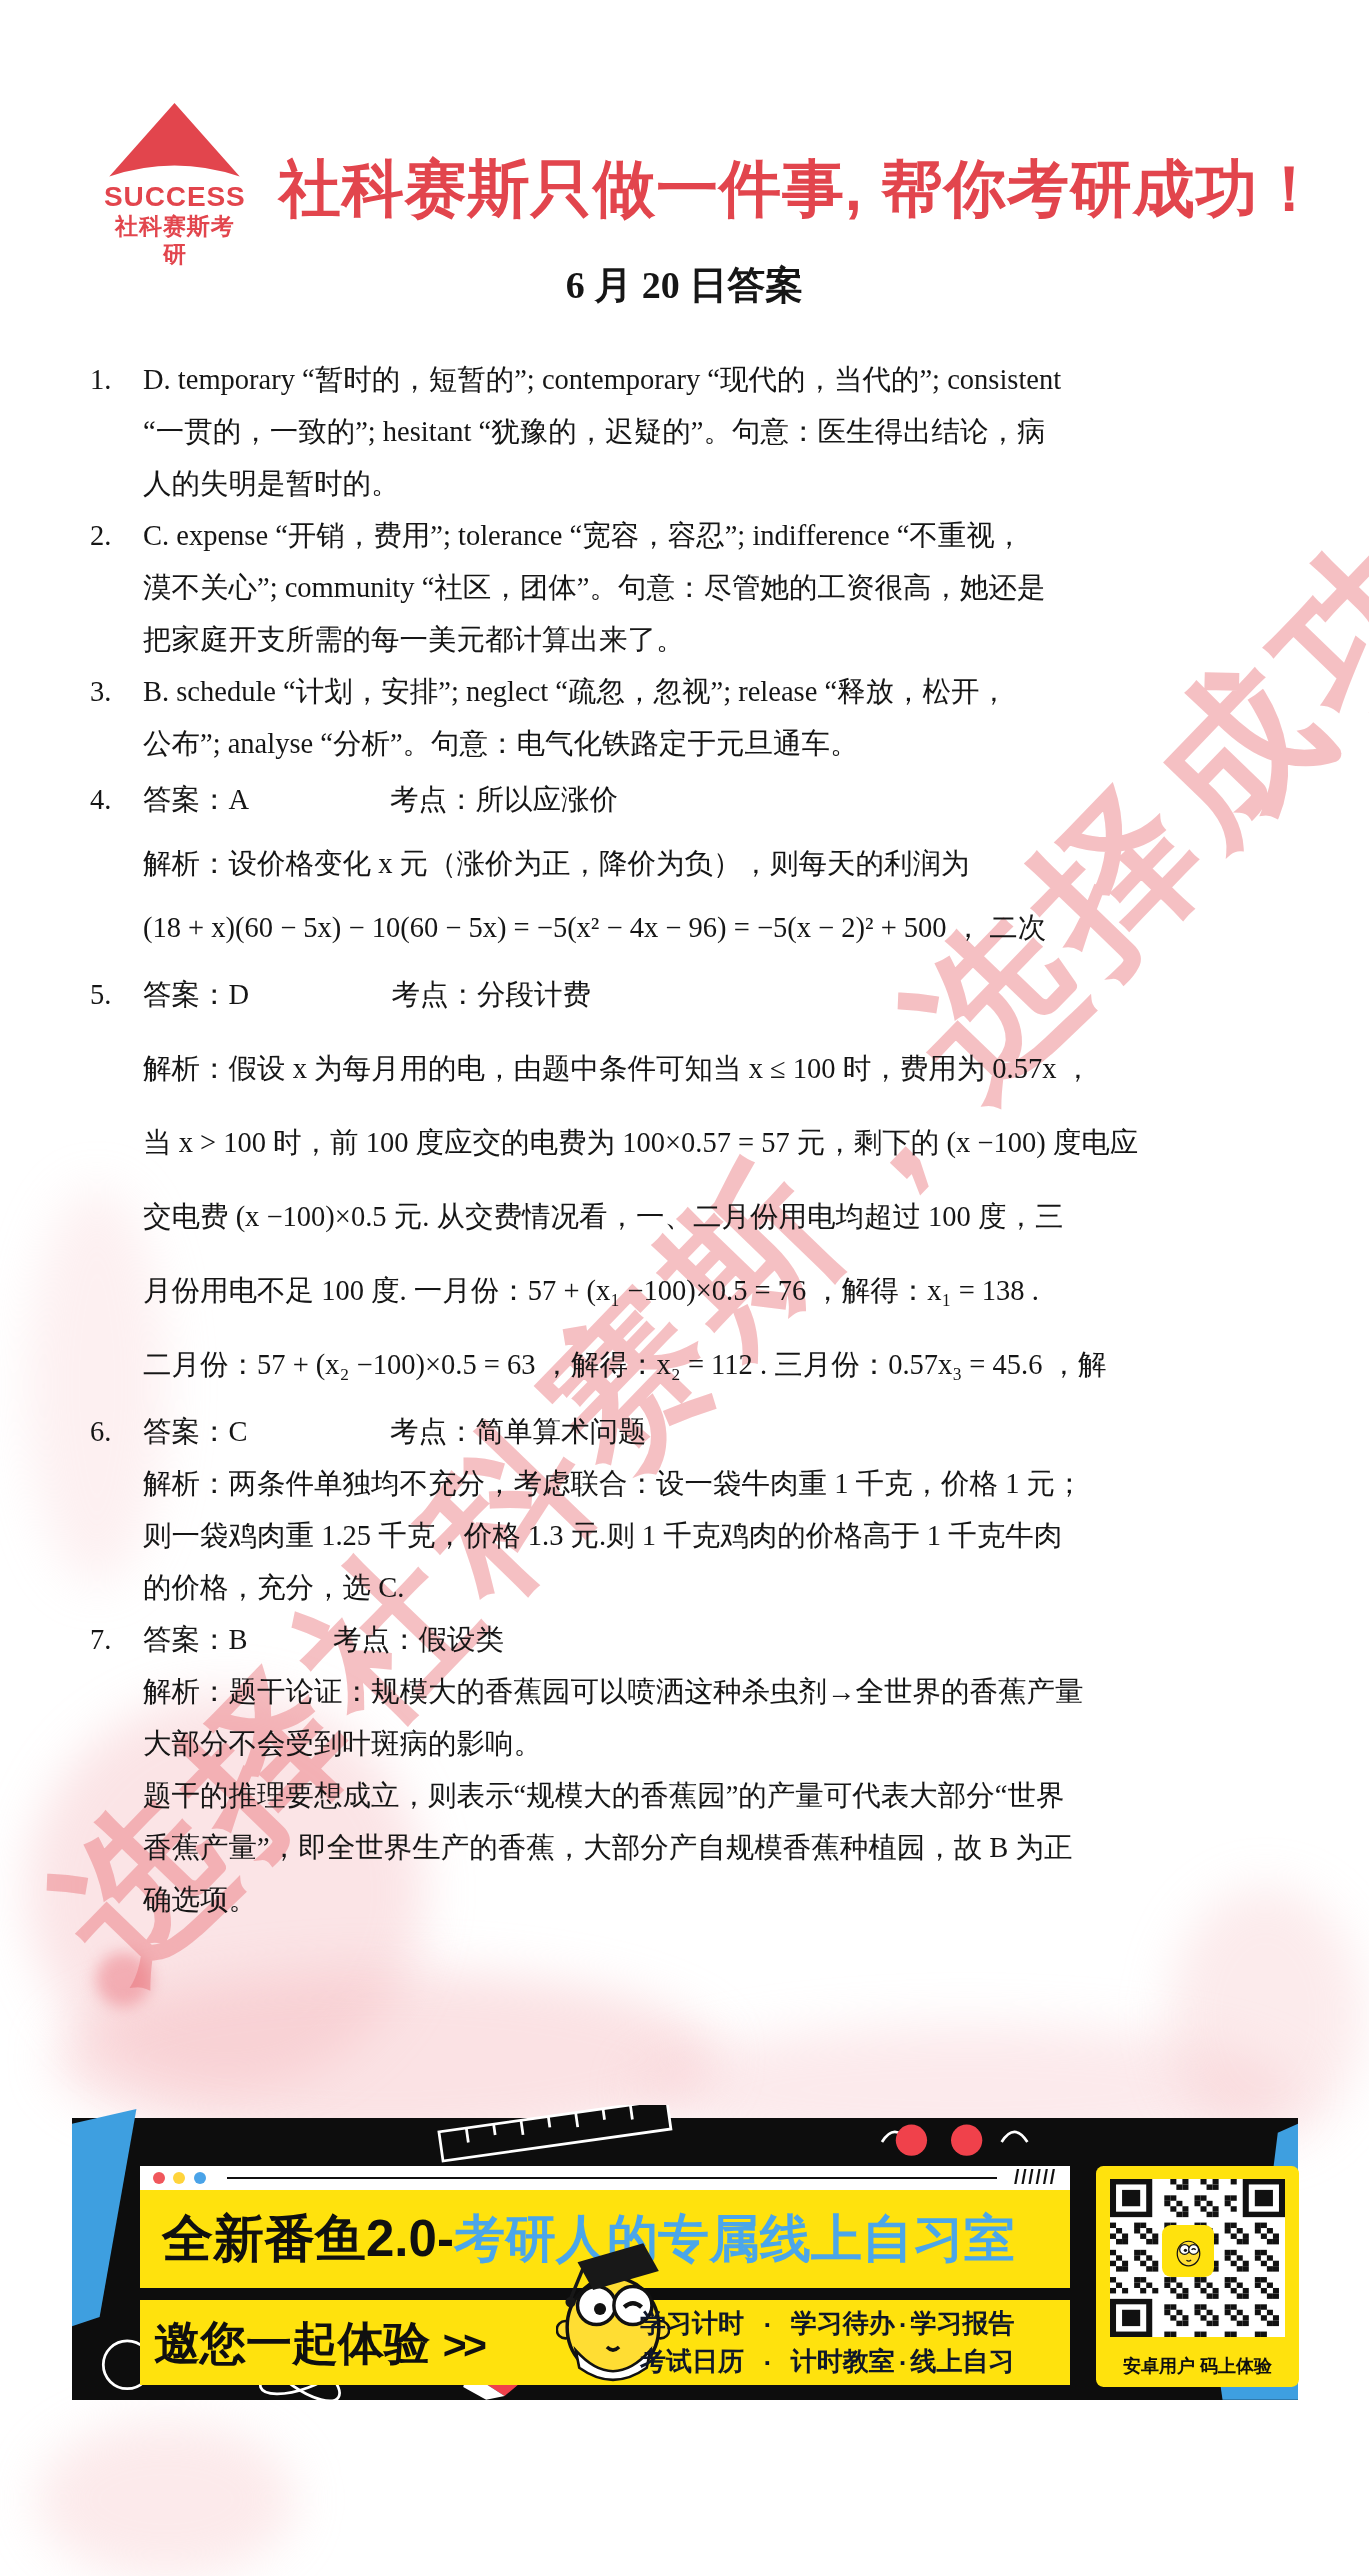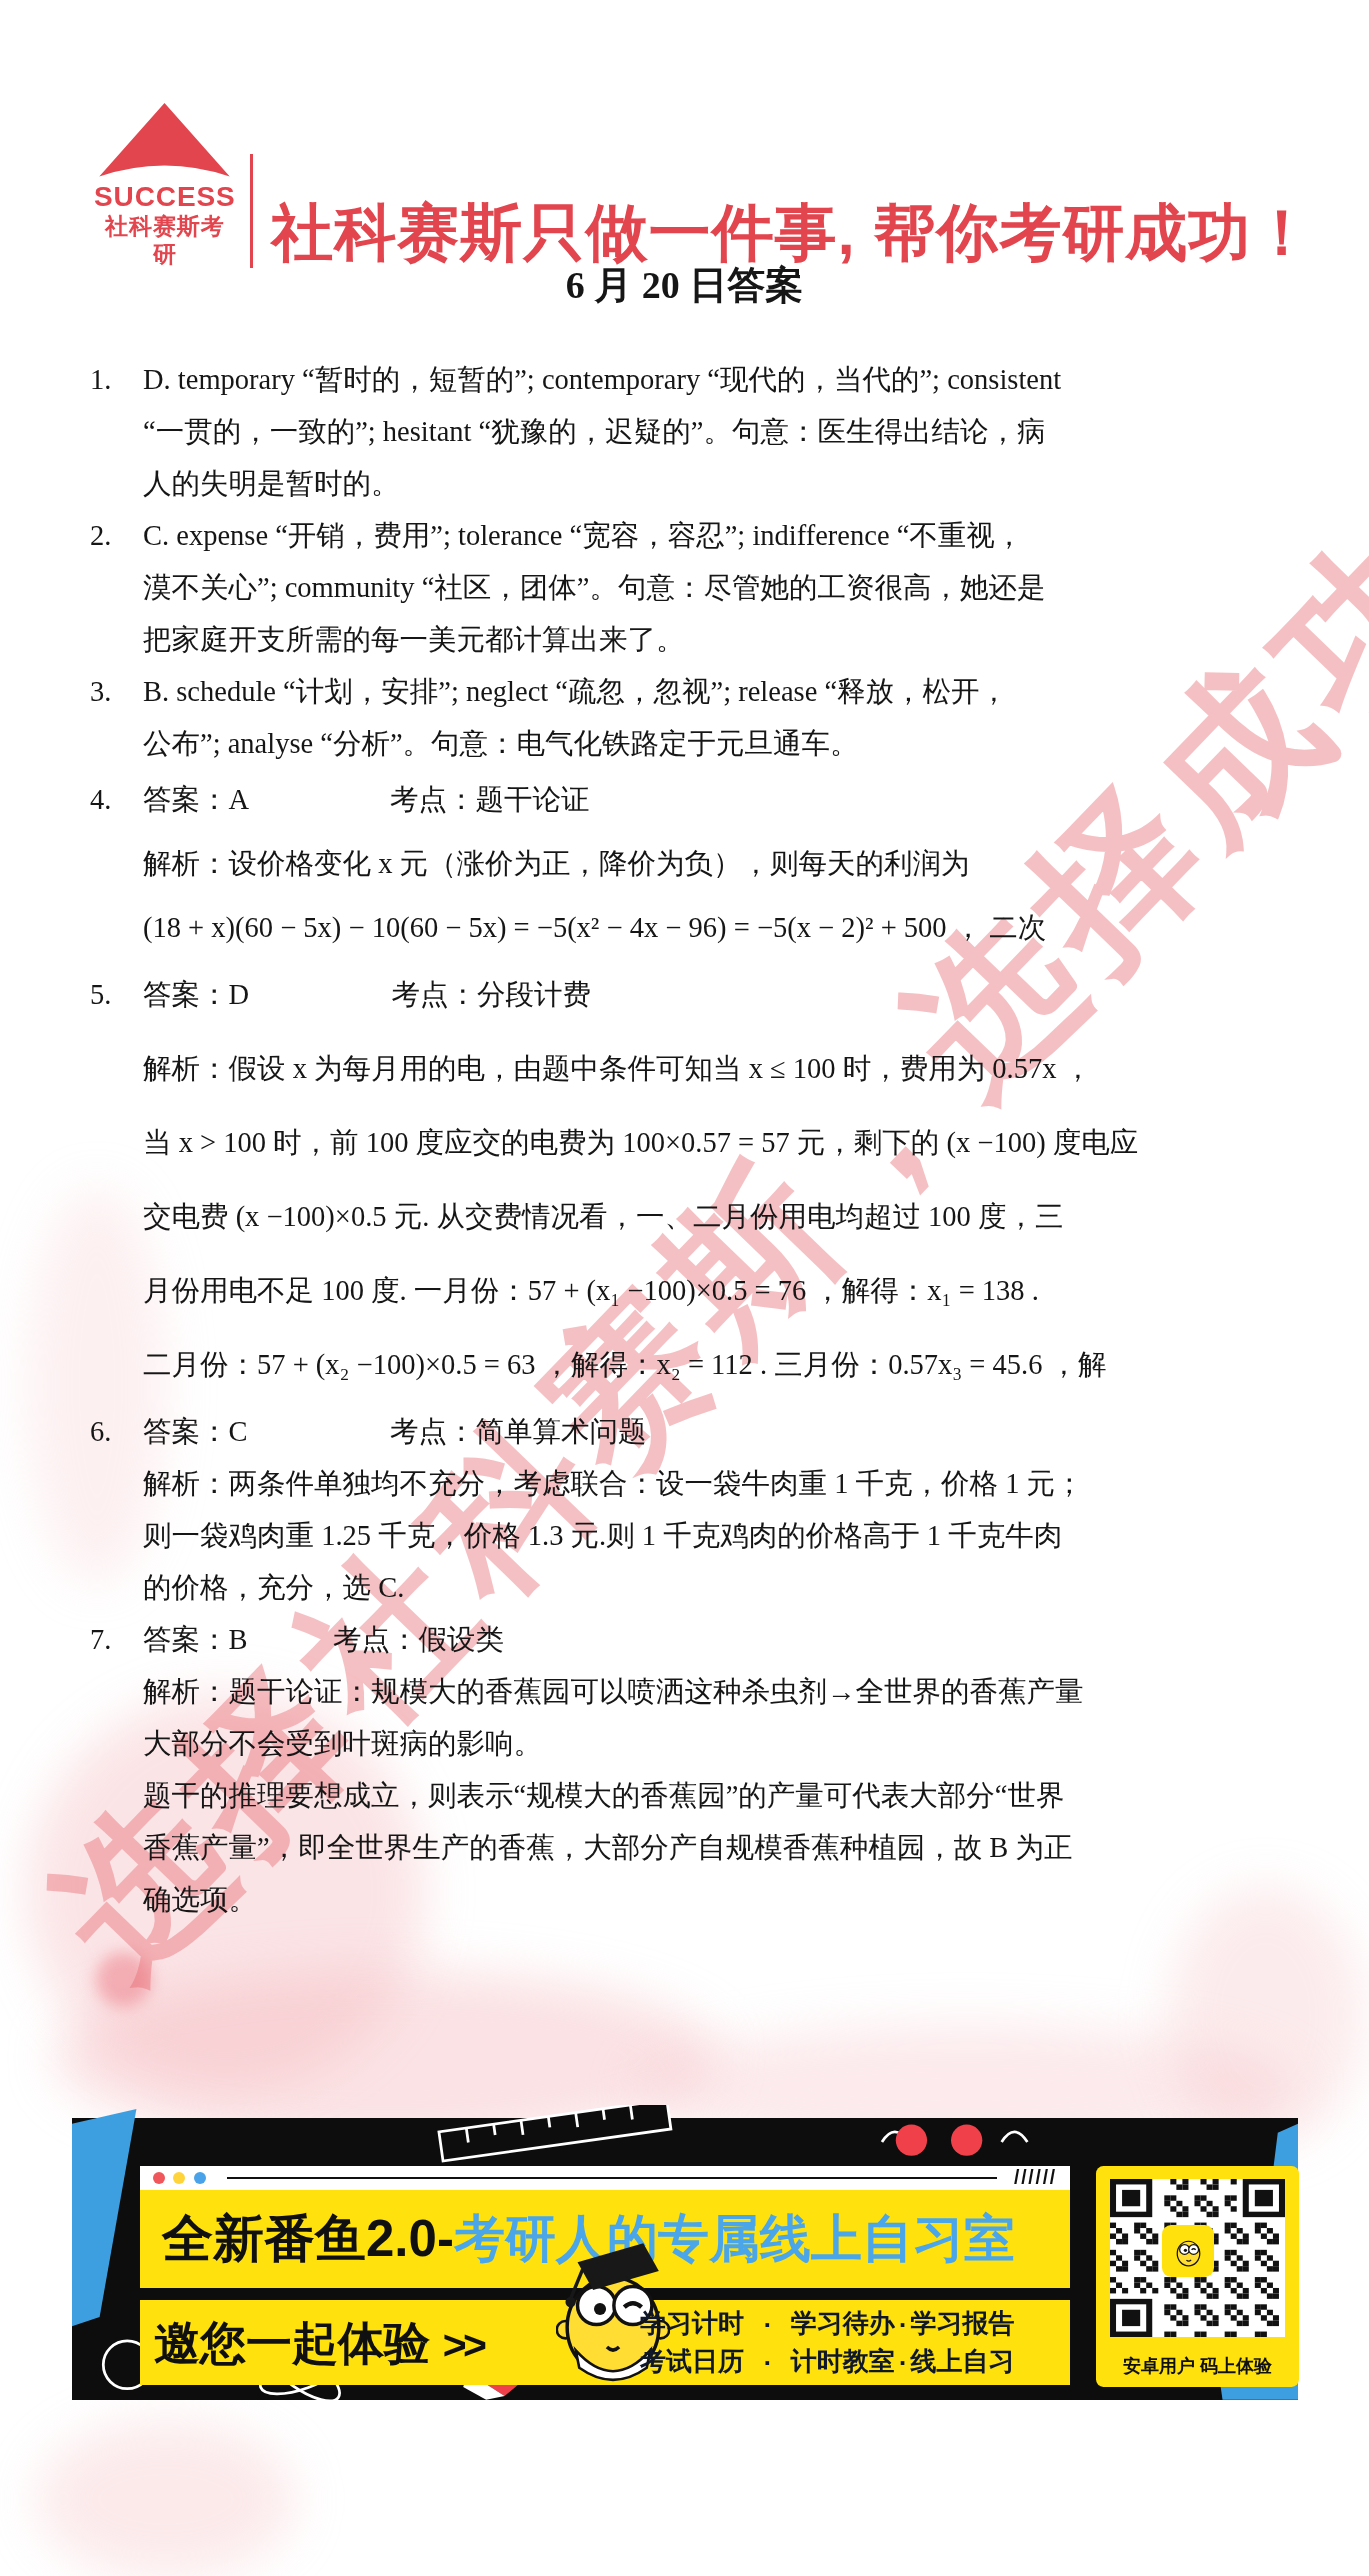--- a/index.html
+++ b/index.html
@@ -25,7 +25,7 @@
     font-family:"Liberation Serif","DejaVu Serif",serif;
   }
   
-  .header{position:absolute;left:94px;top:103px;right:55px;display:flex;align-items:flex-end;z-index:2;}
+  .header{position:absolute;left:104px;top:103px;right:55px;display:flex;align-items:center;z-index:2;}
   .logo{width:145px;text-align:center;color:var(--brand-red,#E2454D);}
   .logo svg{display:block;margin:0 auto;}
   .logo .brand{font-family:"Liberation Sans","DejaVu Sans",sans-serif;font-weight:bold;font-size:28px;letter-spacing:0.9px;line-height:29.5px;}

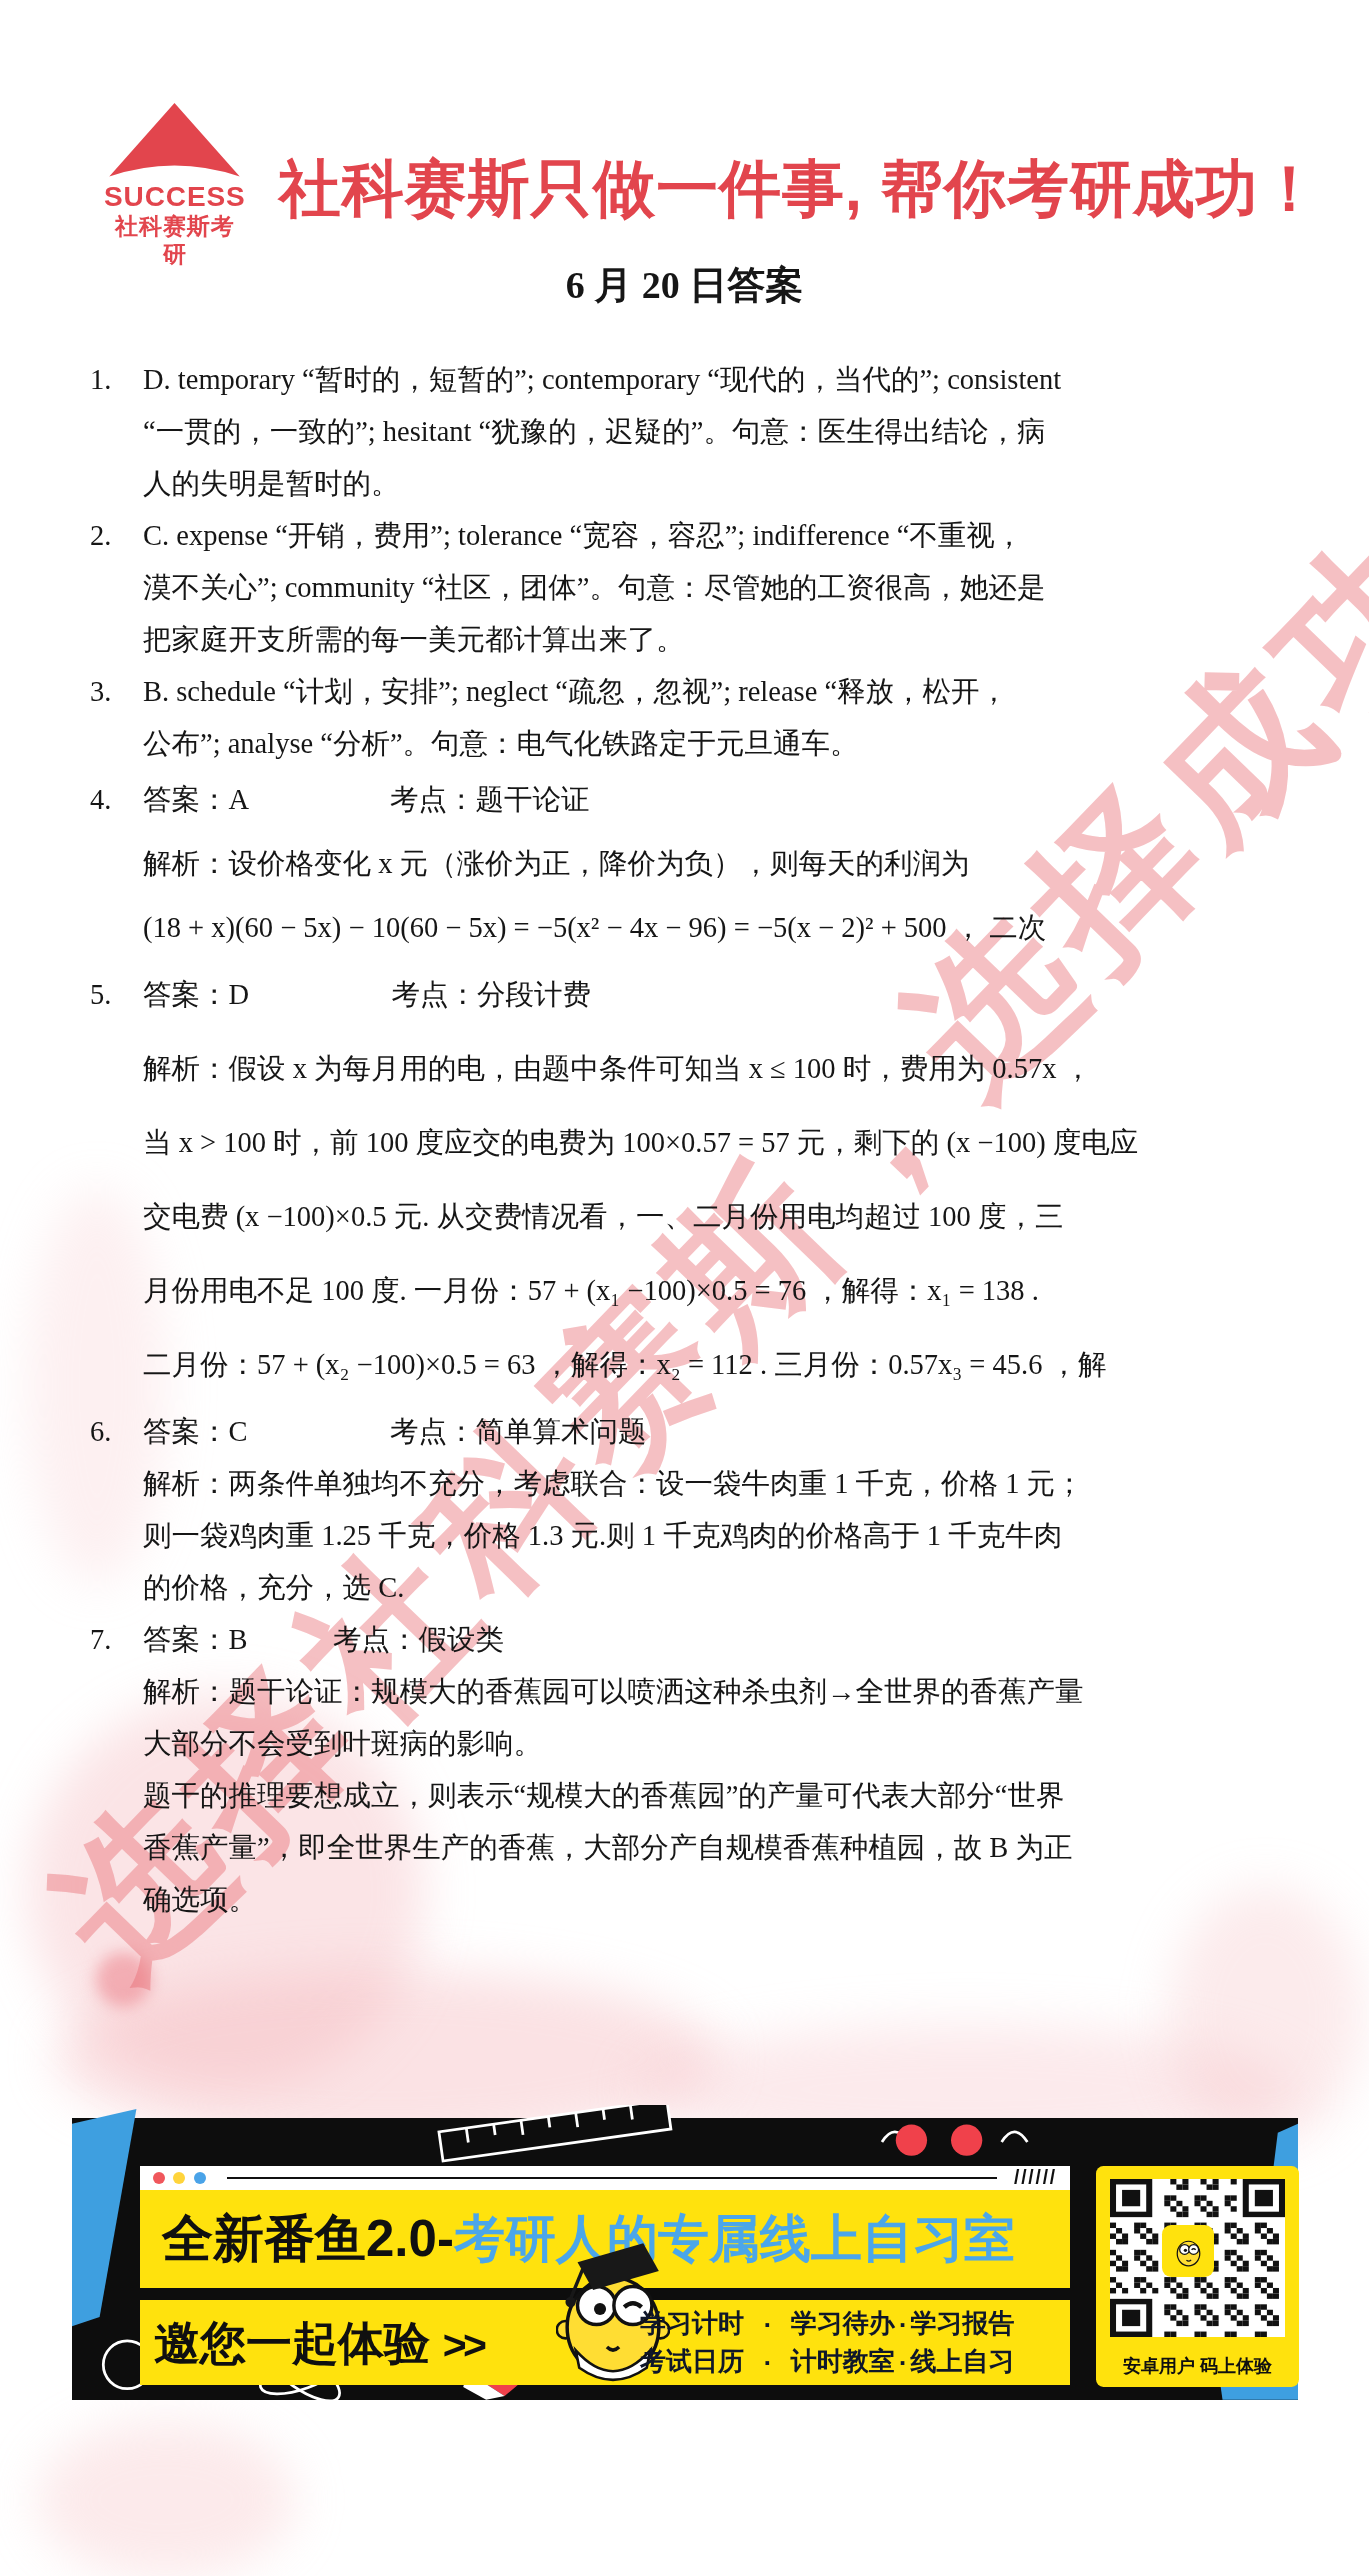--- a/index.html
+++ b/index.html
@@ -136,7 +136,7 @@
     <div class="answer-item spacing-wide">
     <div class="answer-num">4.</div>
     <div class="answer-lines">
-        <div class="aline">答案：A　　　　　考点：题干论证</div>
+        <div class="aline">答案：A　　　　　考点：所以应涨价</div>
         <div class="aline">解析：设价格变化 x 元（涨价为正，降价为负），则每天的利润为</div>
         <div class="aline">(18 + x)(60 − 5x) − 10(60 − 5x) = −5(x² − 4x − 96) = −5(x − 2)² + 500 ， 二次</div>
       </div>

